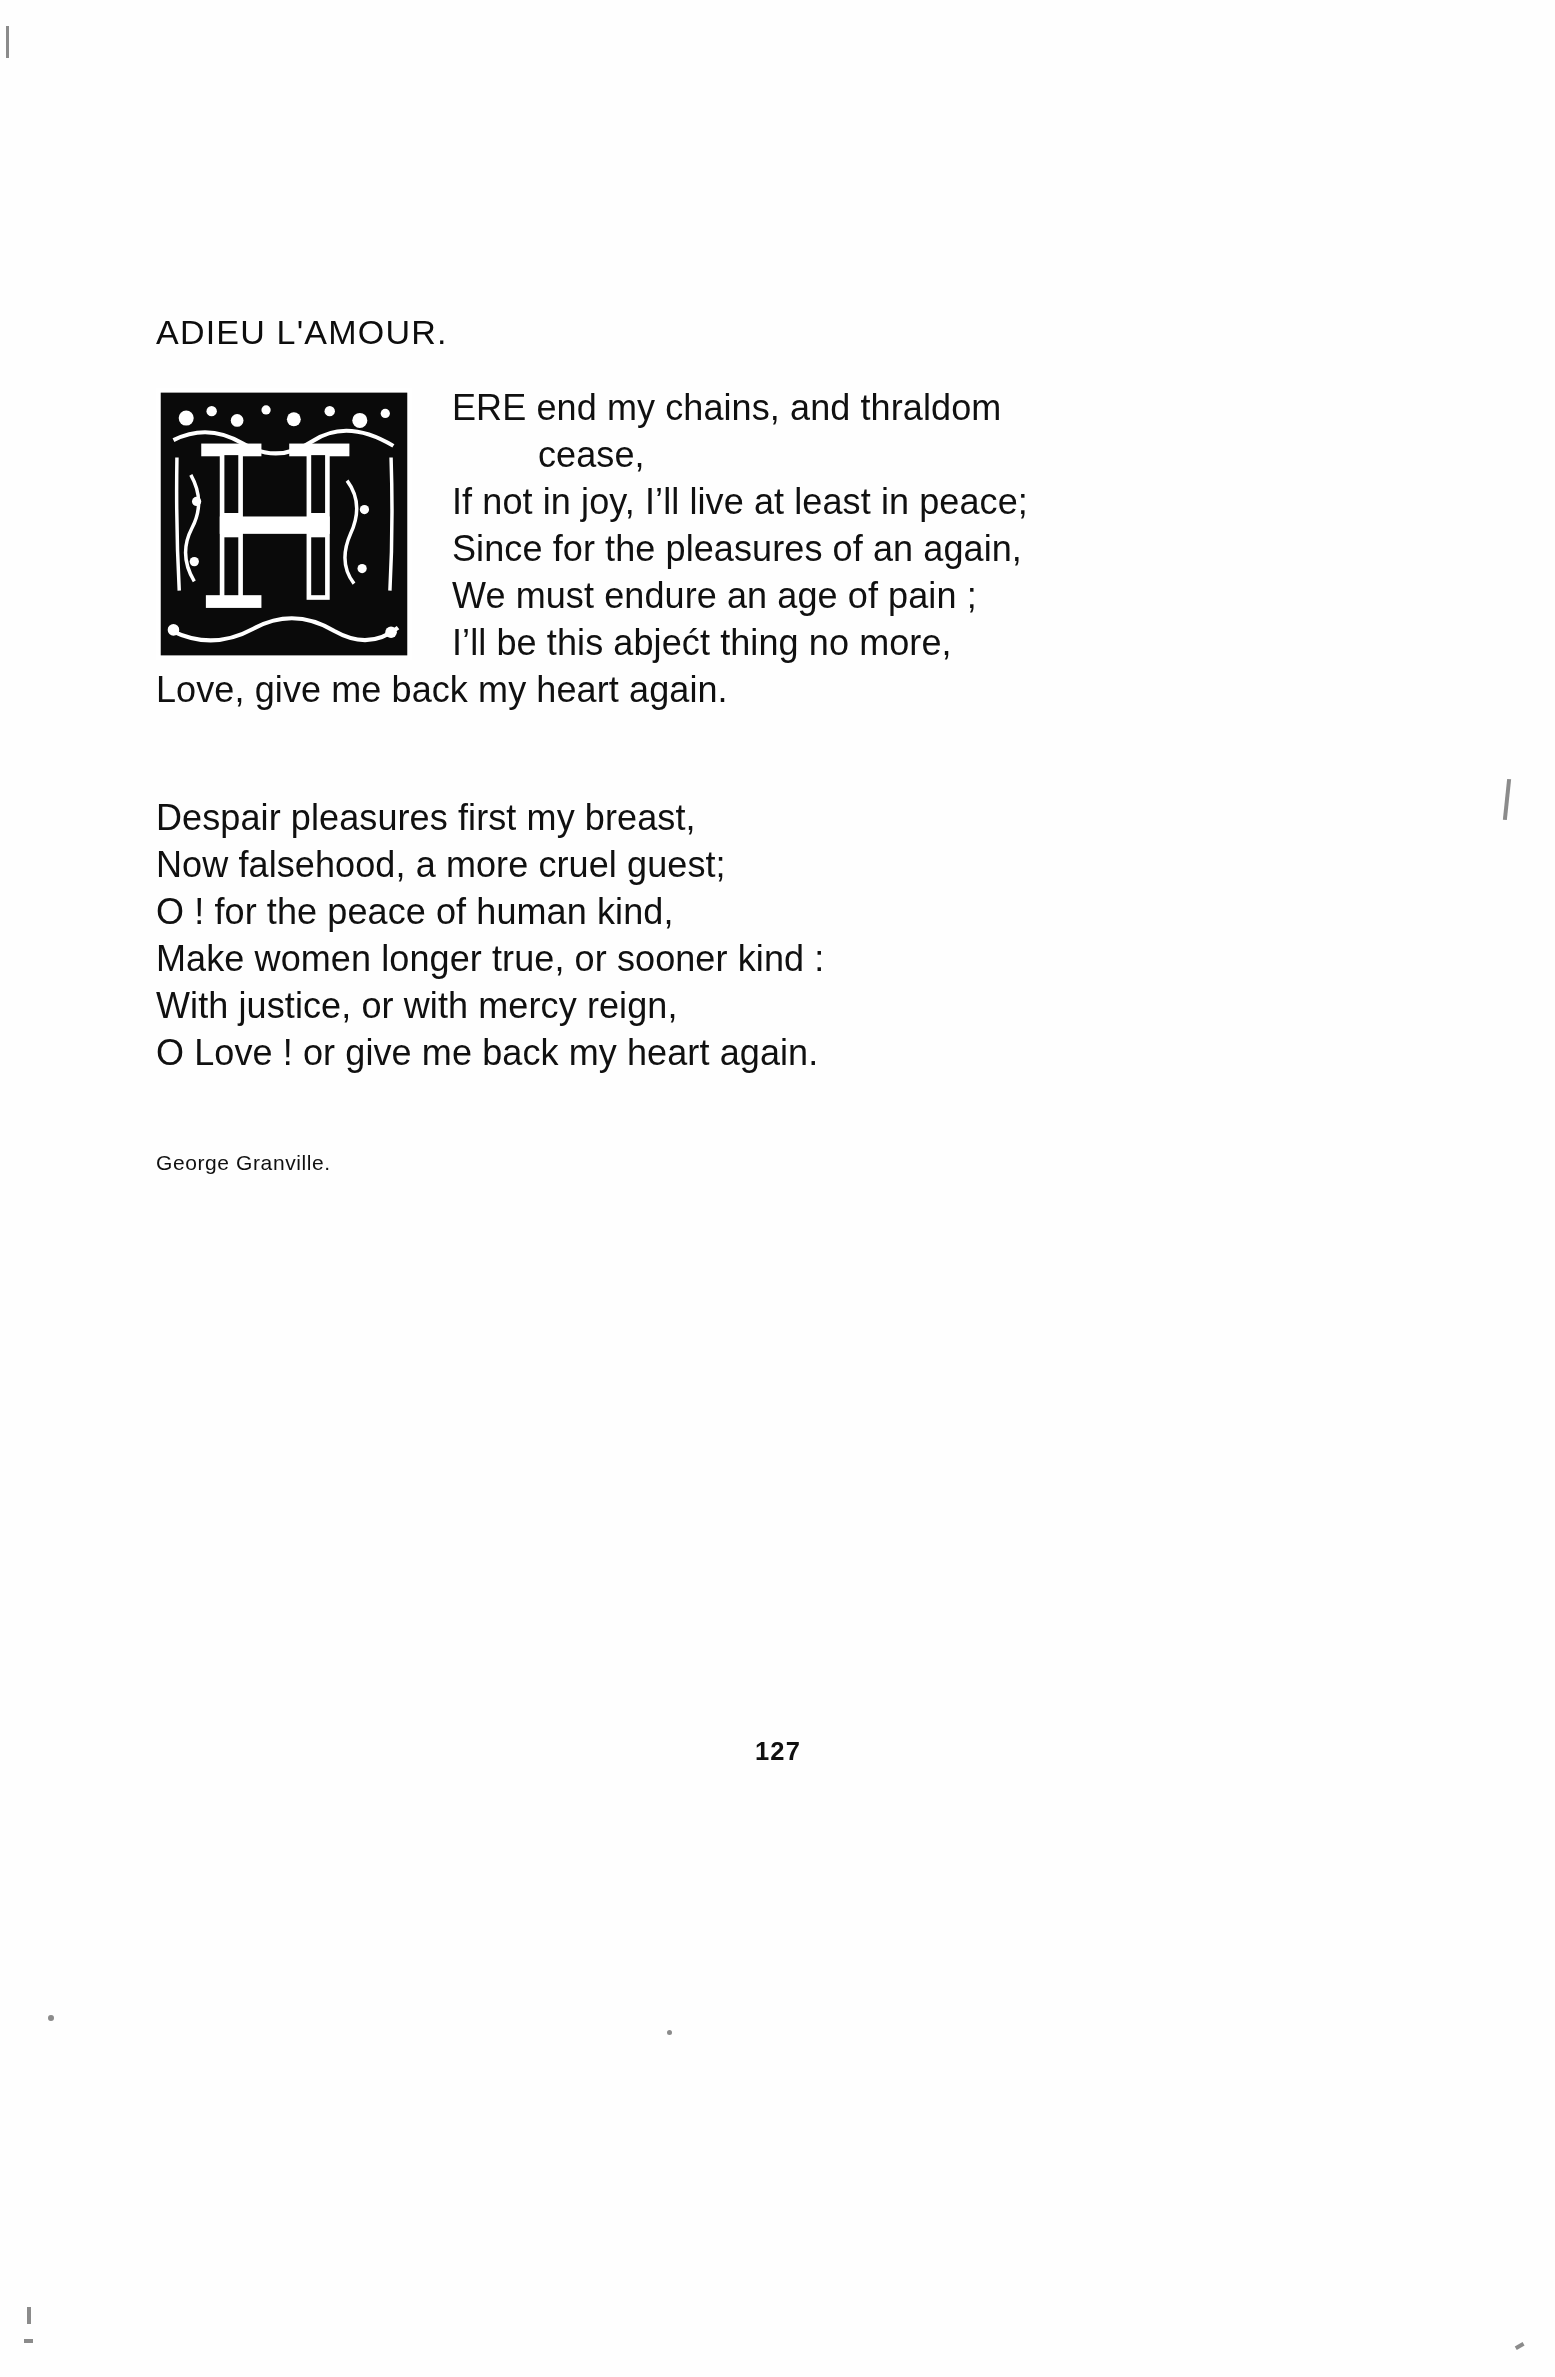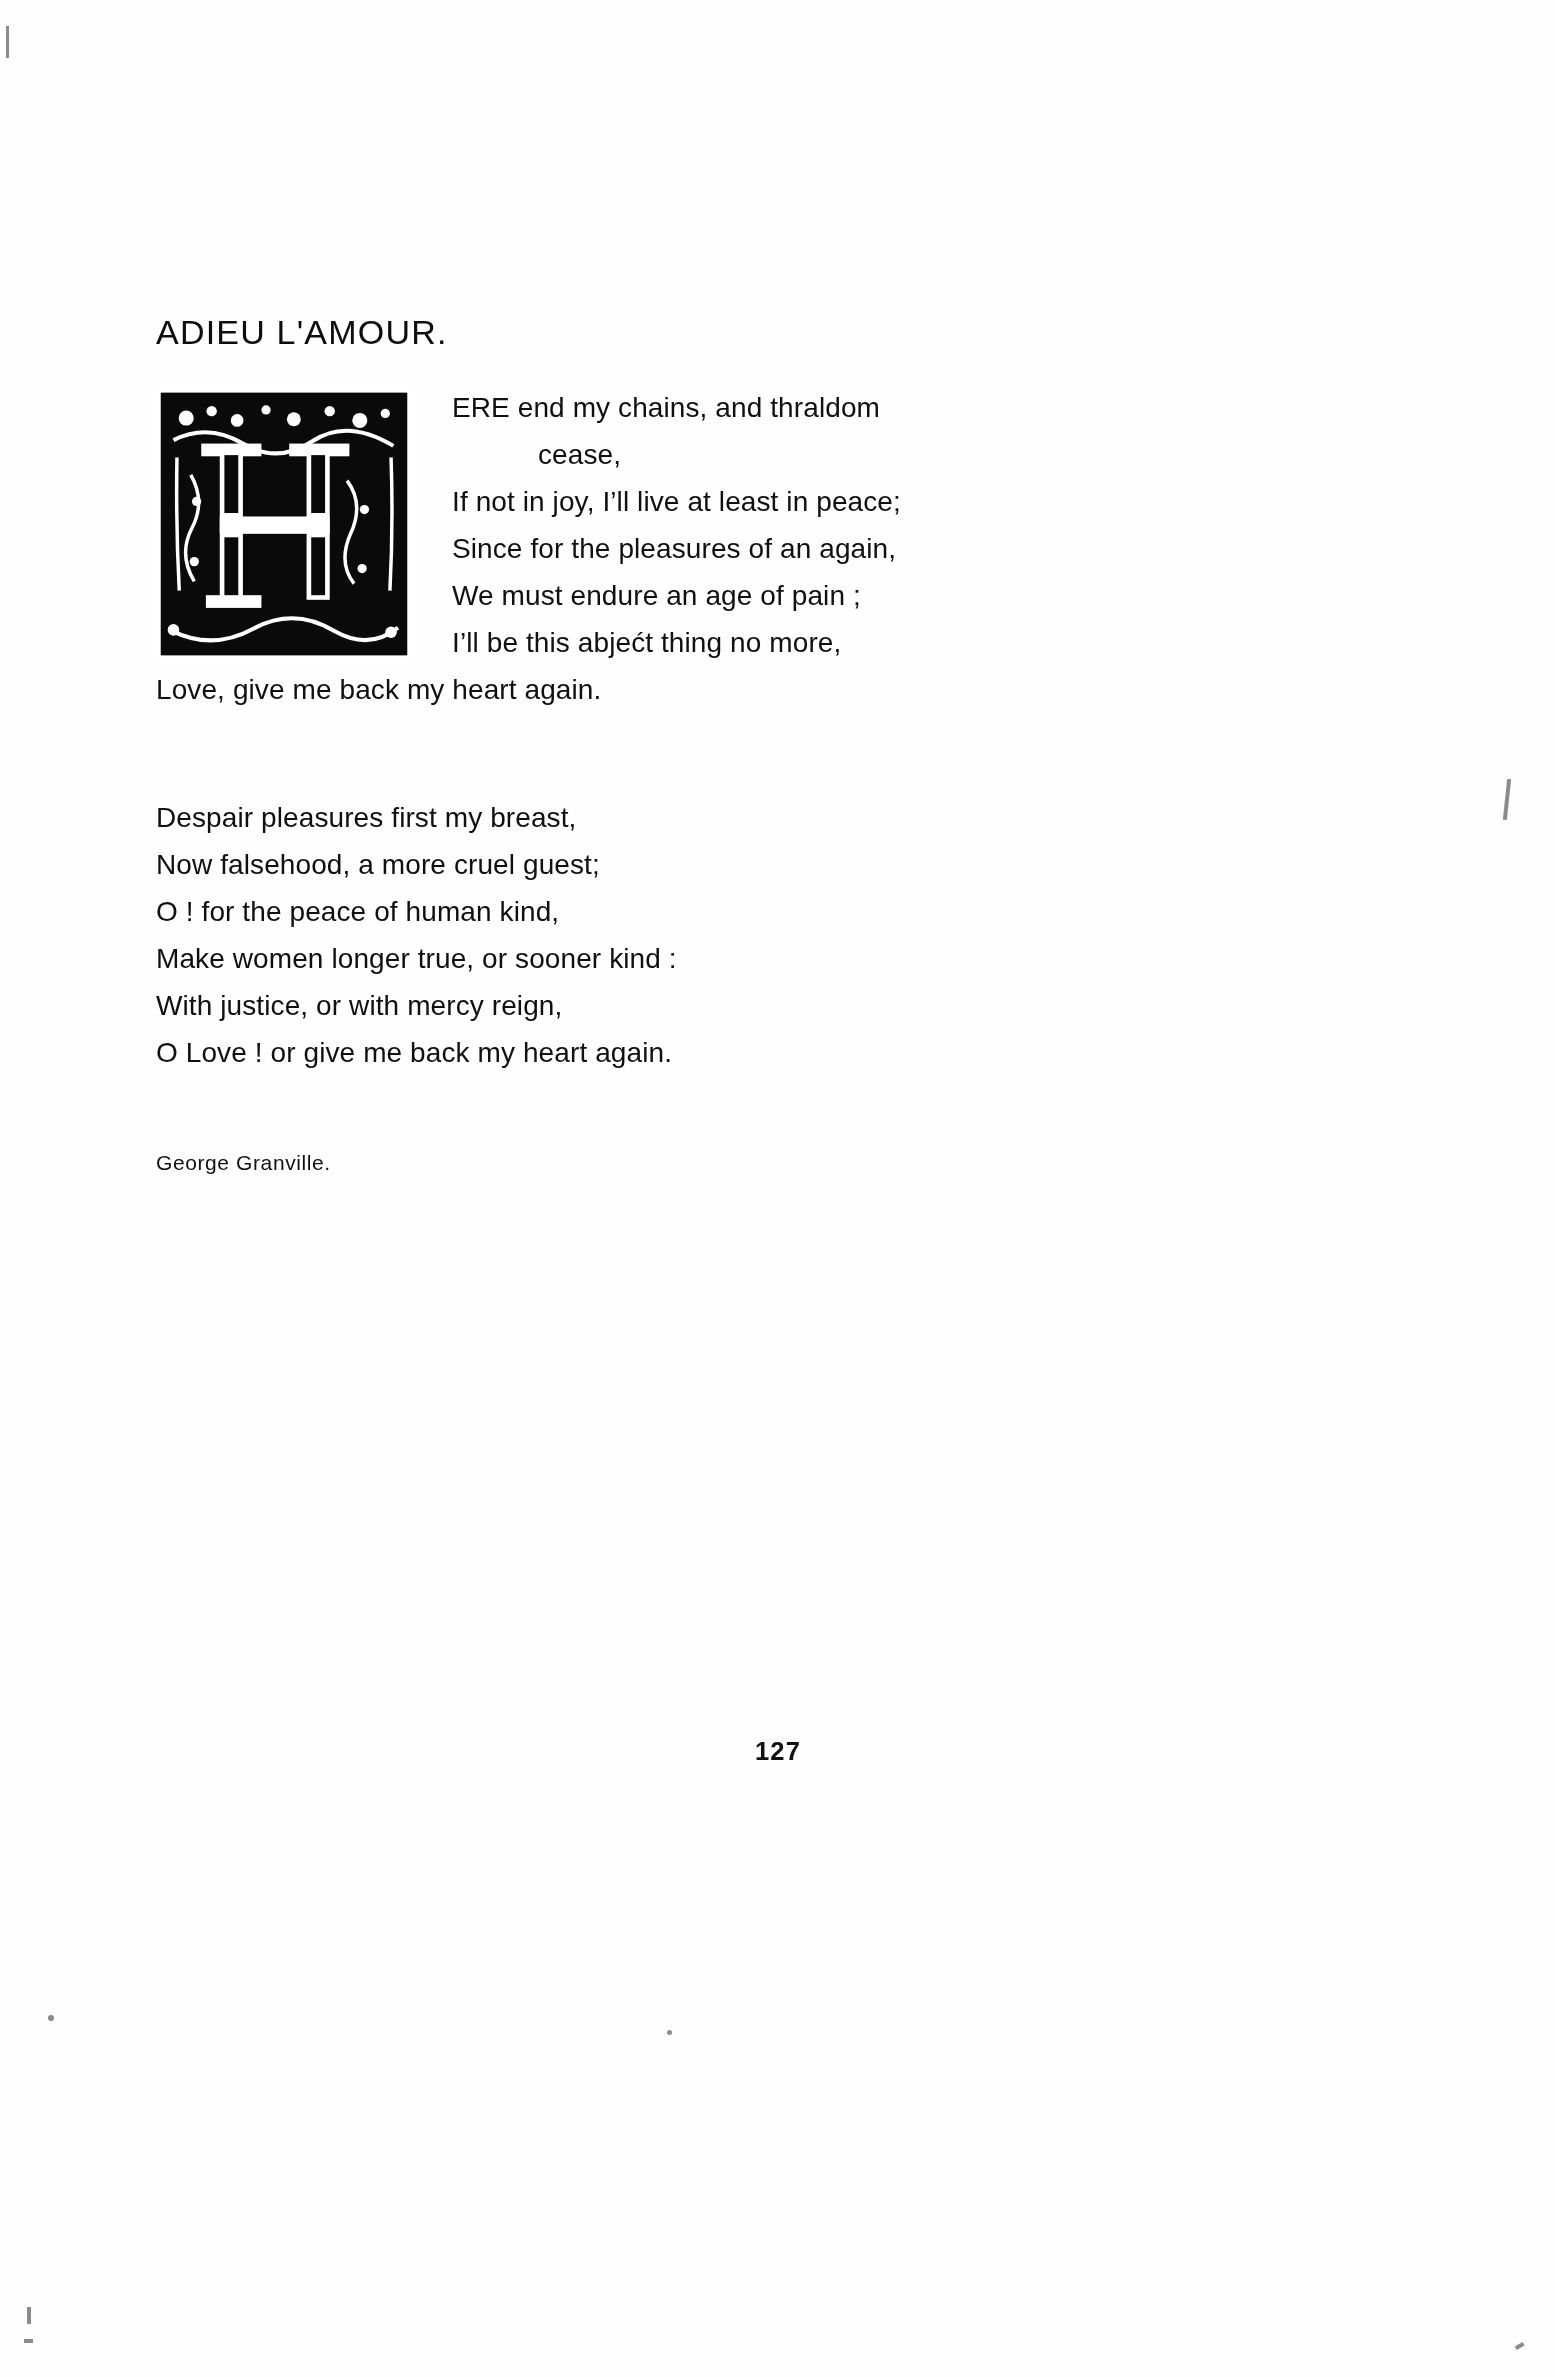--- a/index.html
+++ b/index.html
@@ -61,7 +61,7 @@
 
   .stanza {
     font-family: "Liberation Sans", sans-serif;
-    font-size: 28px;
+    font-size: 36px;
     line-height: 47px;
     color: #101010;
     letter-spacing: 0.1px;

